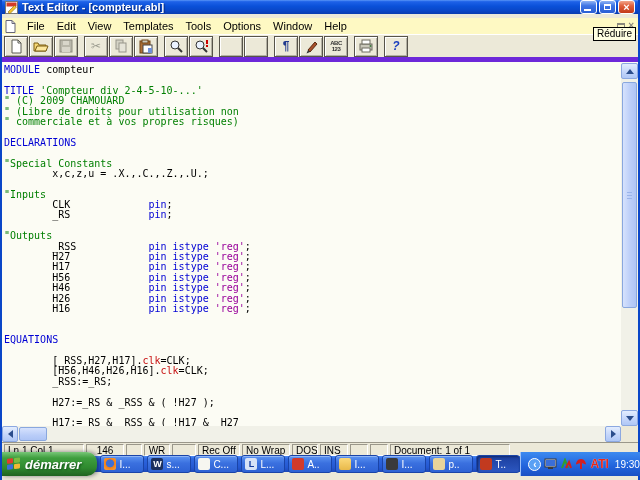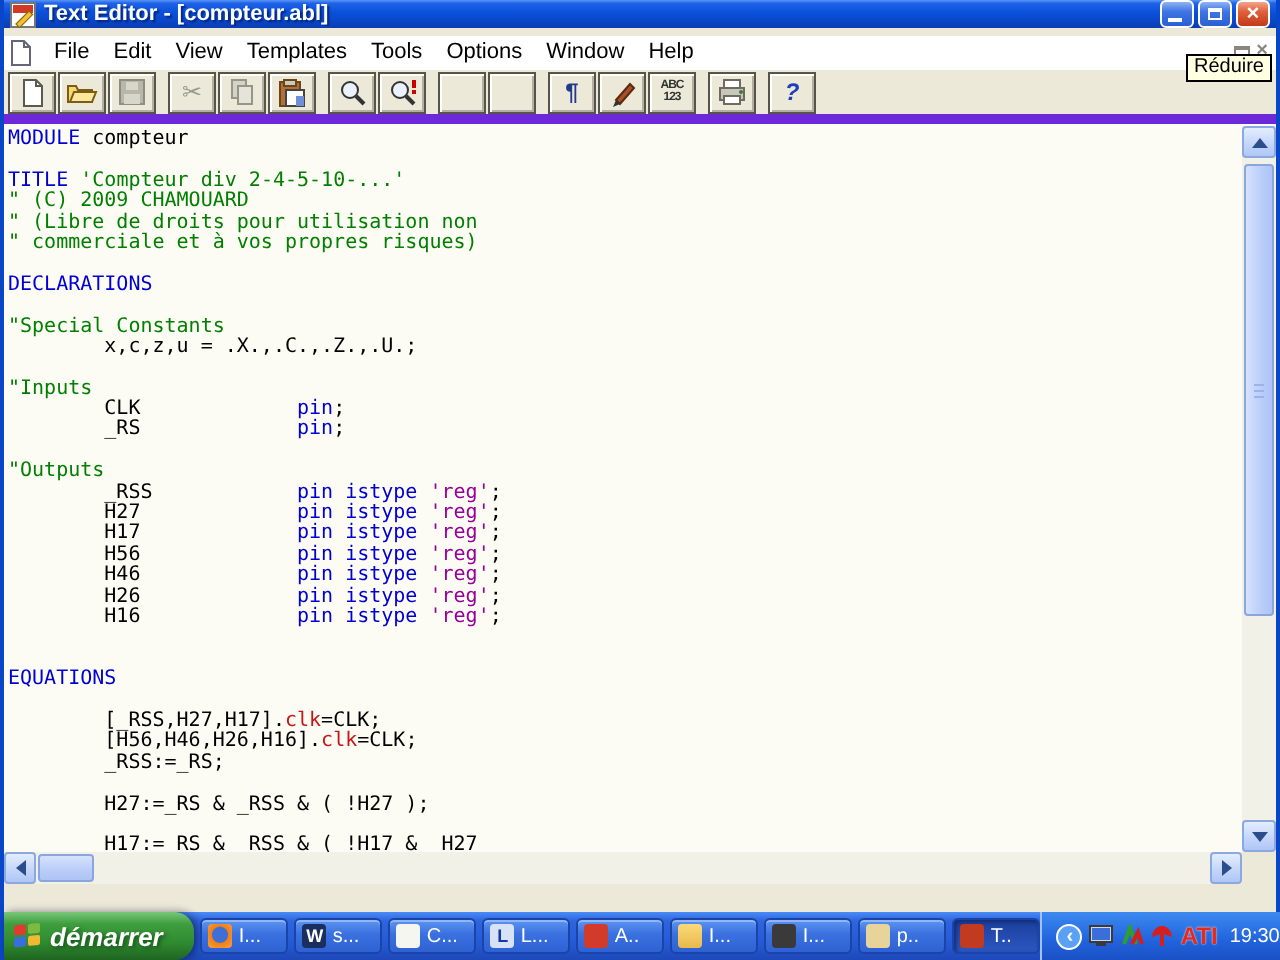--- a/index.html
+++ b/index.html
@@ -23,7 +23,7 @@
   .glyph-close { color:#fff; font-size:11px; font-weight:bold; line-height:12px; }
 
   
-  .menubar { position:absolute; top:18px; left:0; right:0; height:16px; background:#ffffff;
+  .menubar { position:absolute; top:18px; left:0; right:0; height:16px; background:#fef9c3;
     display:flex; align-items:center; font-size:11px; color:#000; }
   .doc-icon { width:11px; height:13px; margin:0 5px 0 3px; flex:0 0 auto; }
   .menu-item { padding:1px 6px; white-space:nowrap; }

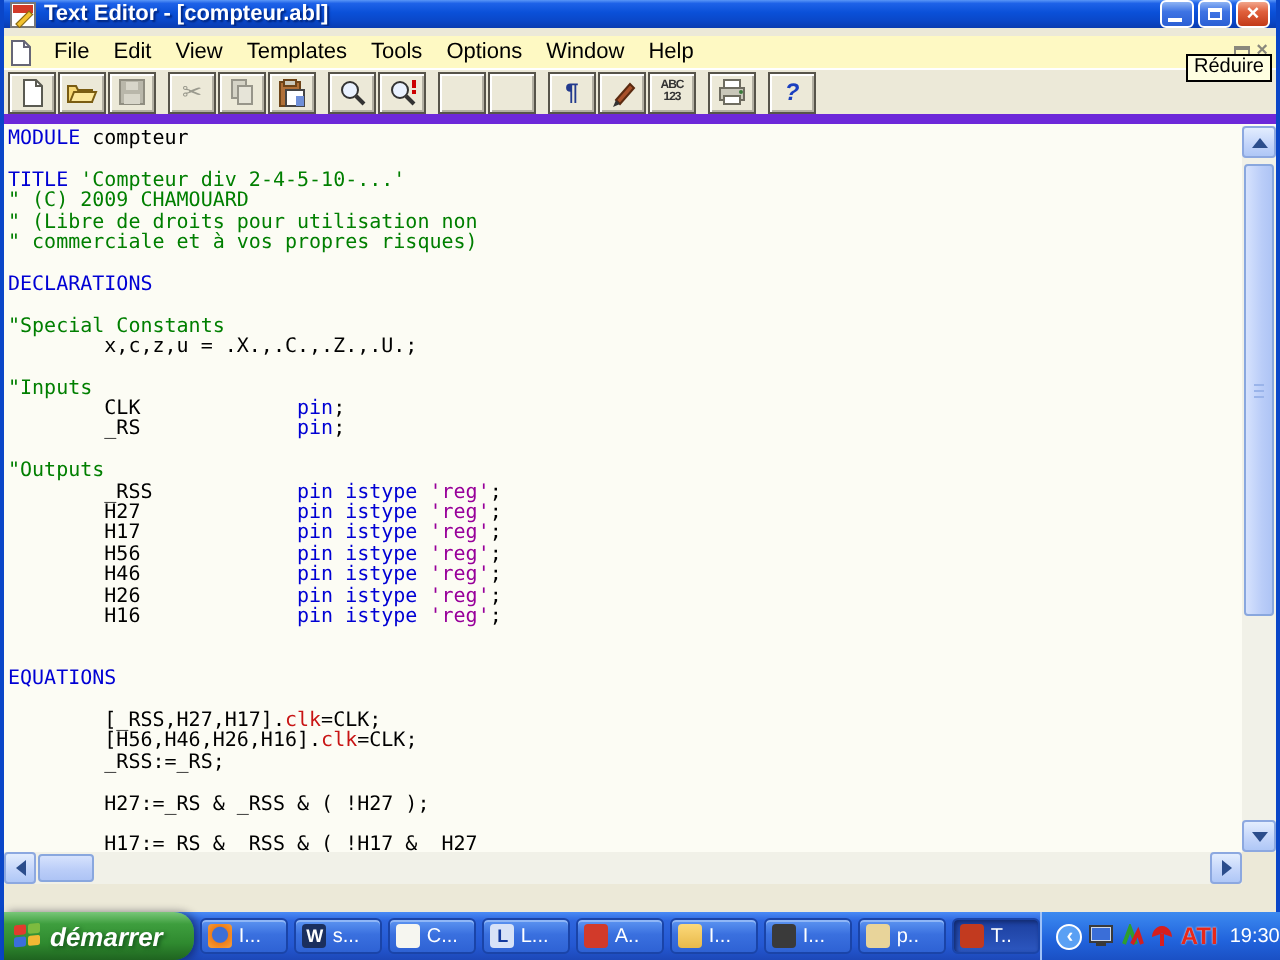--- a/index.html
+++ b/index.html
@@ -258,6 +258,22 @@
     <div class="scroll-corner"></div>
   </div>
 
+  <div class="statusbar">
+    <span style="display:flex;gap:2px;">
+        <div class="status-cell" style="width: 80px;">Ln 1 Col 1</div>
+        <div class="status-cell center" style="width: 38px;">146</div>
+        <div class="status-cell" style="width: 16px;"></div>
+        <div class="status-cell center" style="width: 26px;">WR</div>
+        <div class="status-cell" style="width: 24px;"></div>
+        <div class="status-cell" style="width: 42px;">Rec Off</div>
+        <div class="status-cell" style="width: 48px;">No Wrap</div>
+        <div class="status-cell" style="width: 26px;">DOS</div>
+        <div class="status-cell" style="width: 28px;">INS</div>
+        <div class="status-cell" style="width: 18px;"></div>
+        <div class="status-cell" style="width: 18px;"></div>
+        <div class="status-cell" style="width: 120px;">Document: 1 of 1</div>
+      </span>
+  </div>
 
   <div class="taskbar">
     <div class="start-btn">

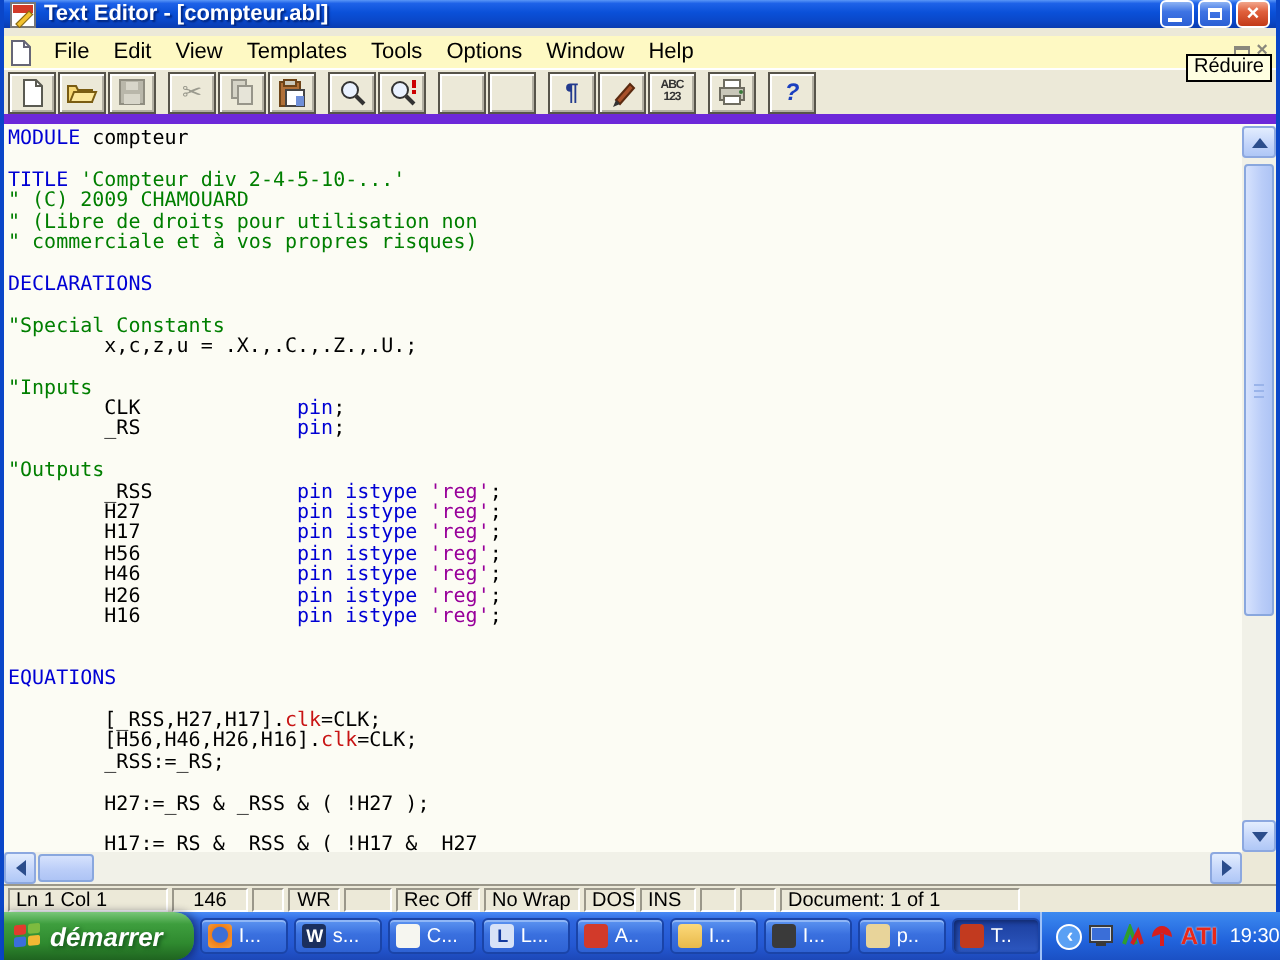--- a/index.html
+++ b/index.html
@@ -85,7 +85,7 @@
   .status-cell.center { text-align:center; }
 
   
-  .taskbar { position:absolute; top:456px; left:0; right:0; height:24px;
+  .taskbar { position:absolute; top:456px; left:0; right:0; height:16px;
     background:linear-gradient(180deg,#4A8CF7 0%,#2E66DE 18%,#2458D2 70%,#1D48B8 100%);
     display:flex; align-items:center; }
   .start-btn { height:24px; padding:0 16px 0 5px; border-radius:0 10px 10px 0;

